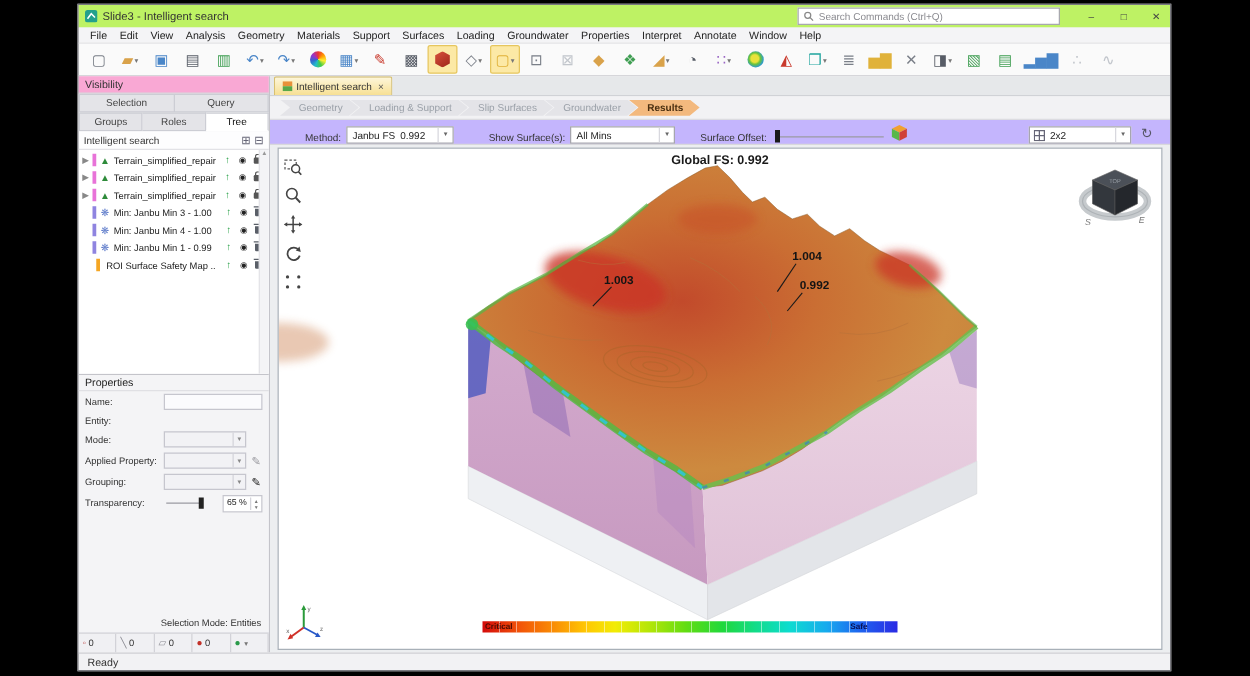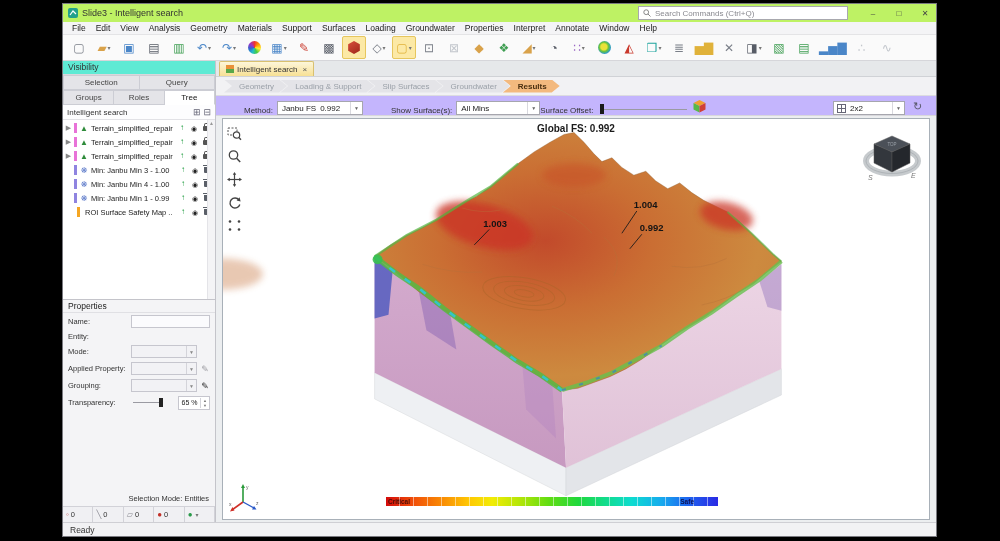--- a/index.html
+++ b/index.html
@@ -43,7 +43,7 @@
 
   
   .dock{width:152px;flex:0 0 152px;background:#f0f0f2;border-right:1px solid #c4c4ca;display:flex;flex-direction:column;}
-  .dock-title{height:13px;line-height:13px;padding:0 5px;font-size:8.5px;color:#333;background:#5eead4;border-bottom:1px solid #d8d8dc;}
+  .dock-title{height:13px;line-height:13px;padding:0 5px;font-size:8.5px;color:#333;background:#f9a8d4;border-bottom:1px solid #d8d8dc;}
   .tabrow{display:flex;background:#dcdce0;}
   .tab{flex:1;text-align:center;height:13px;line-height:13px;font-size:8px;color:#444;background:#e4e4e8;
        border:1px solid #cccdd4;border-left:none;}

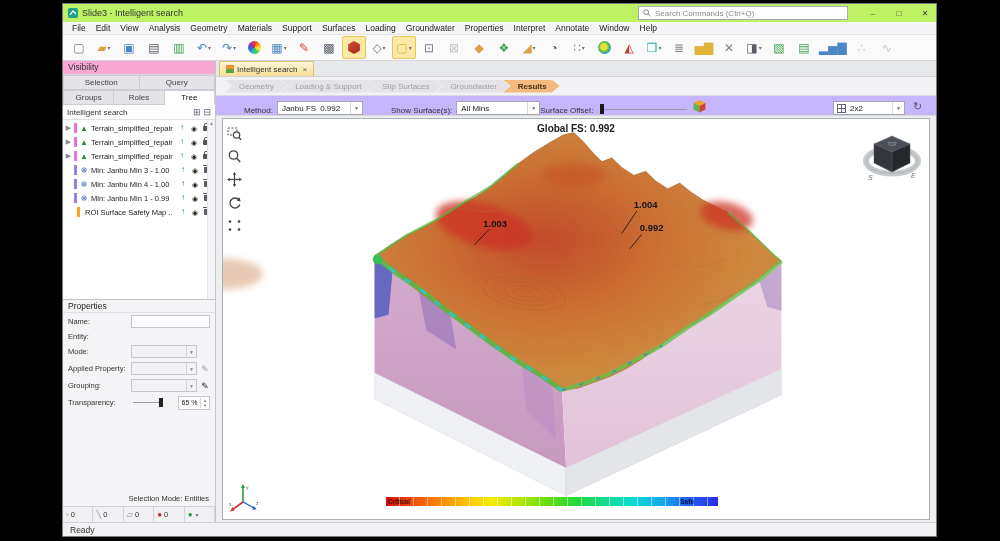--- a/index.html
+++ b/index.html
@@ -478,7 +478,7 @@
           <span class="ctext">All Mins</span>
           <span class="carr">▼</span>
         </div>
-        <span class="clabel" style="">Surface Offset:</span>
+        <span class="clabel" style="margin-left:20px">Surface Offset:</span>
         <div class="hslider">
               <span class="track"></span>
               <span class="thumb"></span>

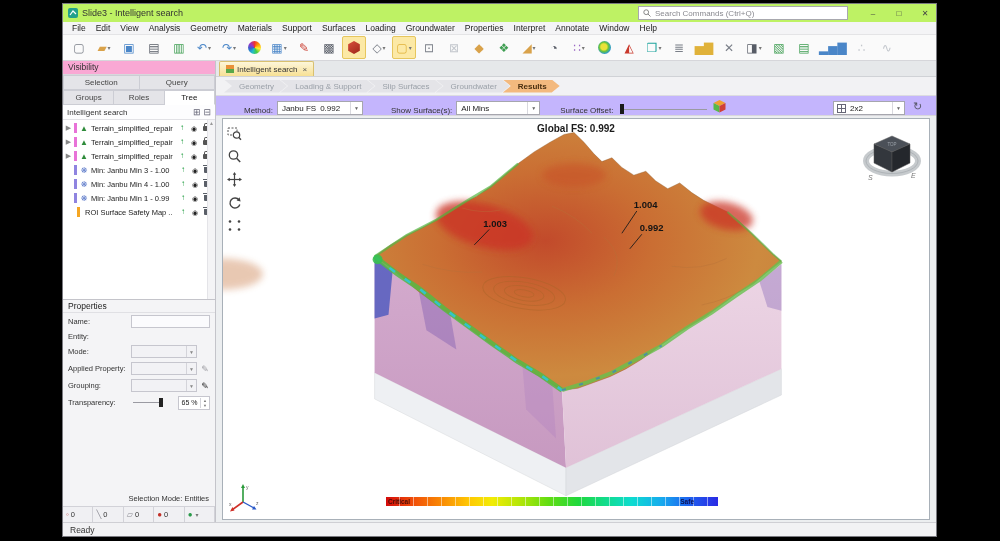--- a/index.html
+++ b/index.html
@@ -490,7 +490,7 @@
             <polygon points="13.5,4 7.5,7 7.5,13.5 13.5,10.5" fill="#d04038"></polygon>
           </svg>
         </div>
-        <div class="combo" style="width:72px;margin-left:auto">
+        <div class="combo" style="width:82px;margin-left:auto">
           <svg width="9" height="9" style="margin-left:3px">
                 <rect x="0.5" y="0.5" width="8" height="8" fill="none" stroke="#667" stroke-width="1"></rect>
                 <line x1="4.5" y1="0" x2="4.5" y2="9" stroke="#667"></line>

